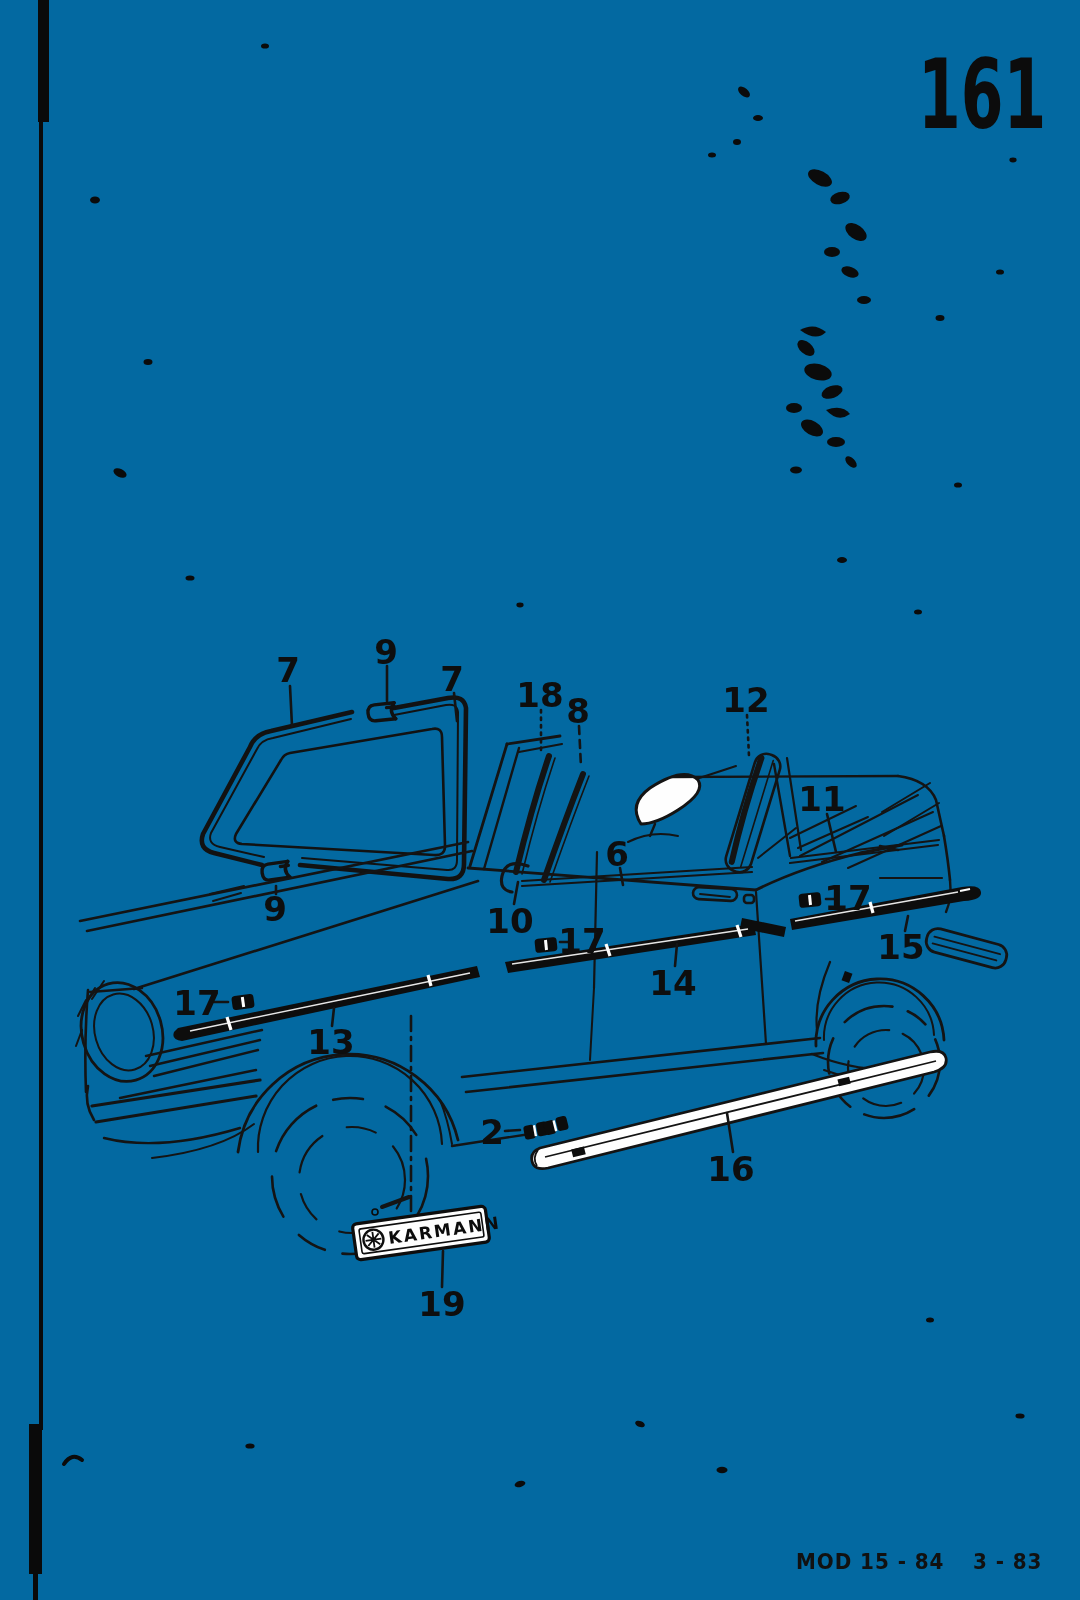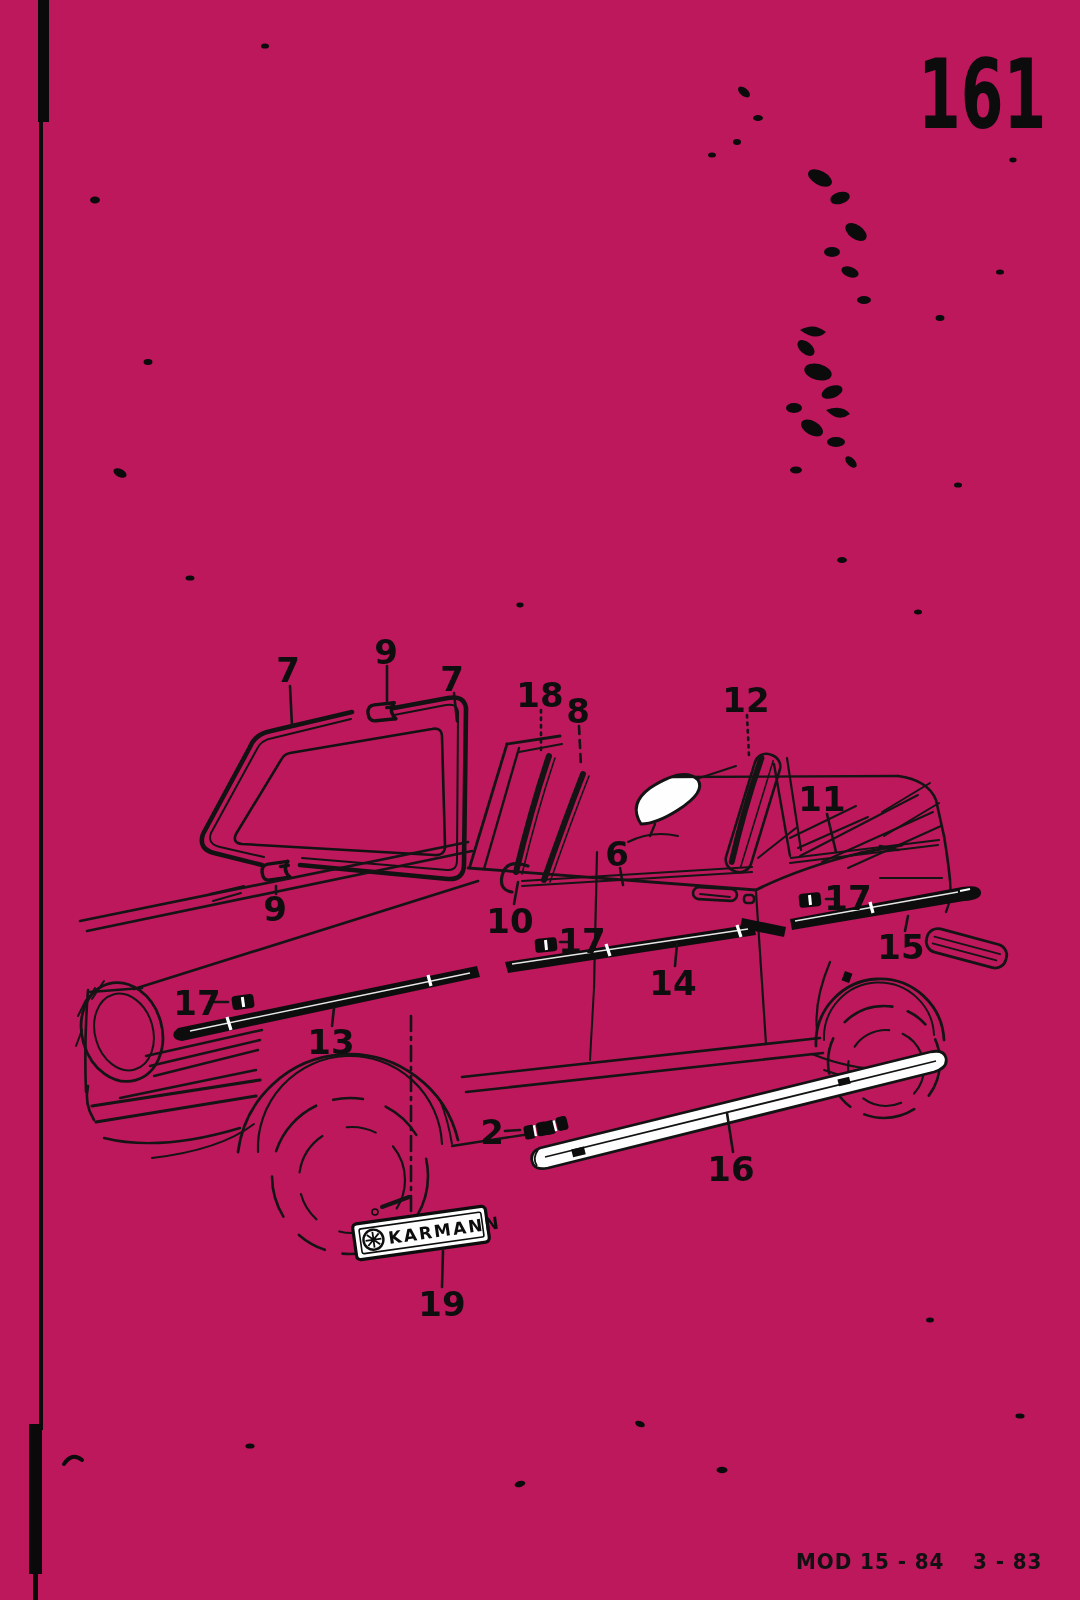--- a/index.html
+++ b/index.html
@@ -3,7 +3,7 @@
 <meta charset="utf-8">
 <style>
   html,body{margin:0;padding:0;background:#e8e8e8;}
-  #page{position:relative;width:1080px;height:1600px;background:#be185d;overflow:hidden;
+  #page{position:relative;width:1080px;height:1600px;background:#0369a1;overflow:hidden;
         font-family:"DejaVu Sans",sans-serif;color:#111;}
   svg{position:absolute;left:0;top:0;}
   .callout{font:700 34px "DejaVu Sans",sans-serif;fill:#0e0e0e;text-anchor:middle;}

